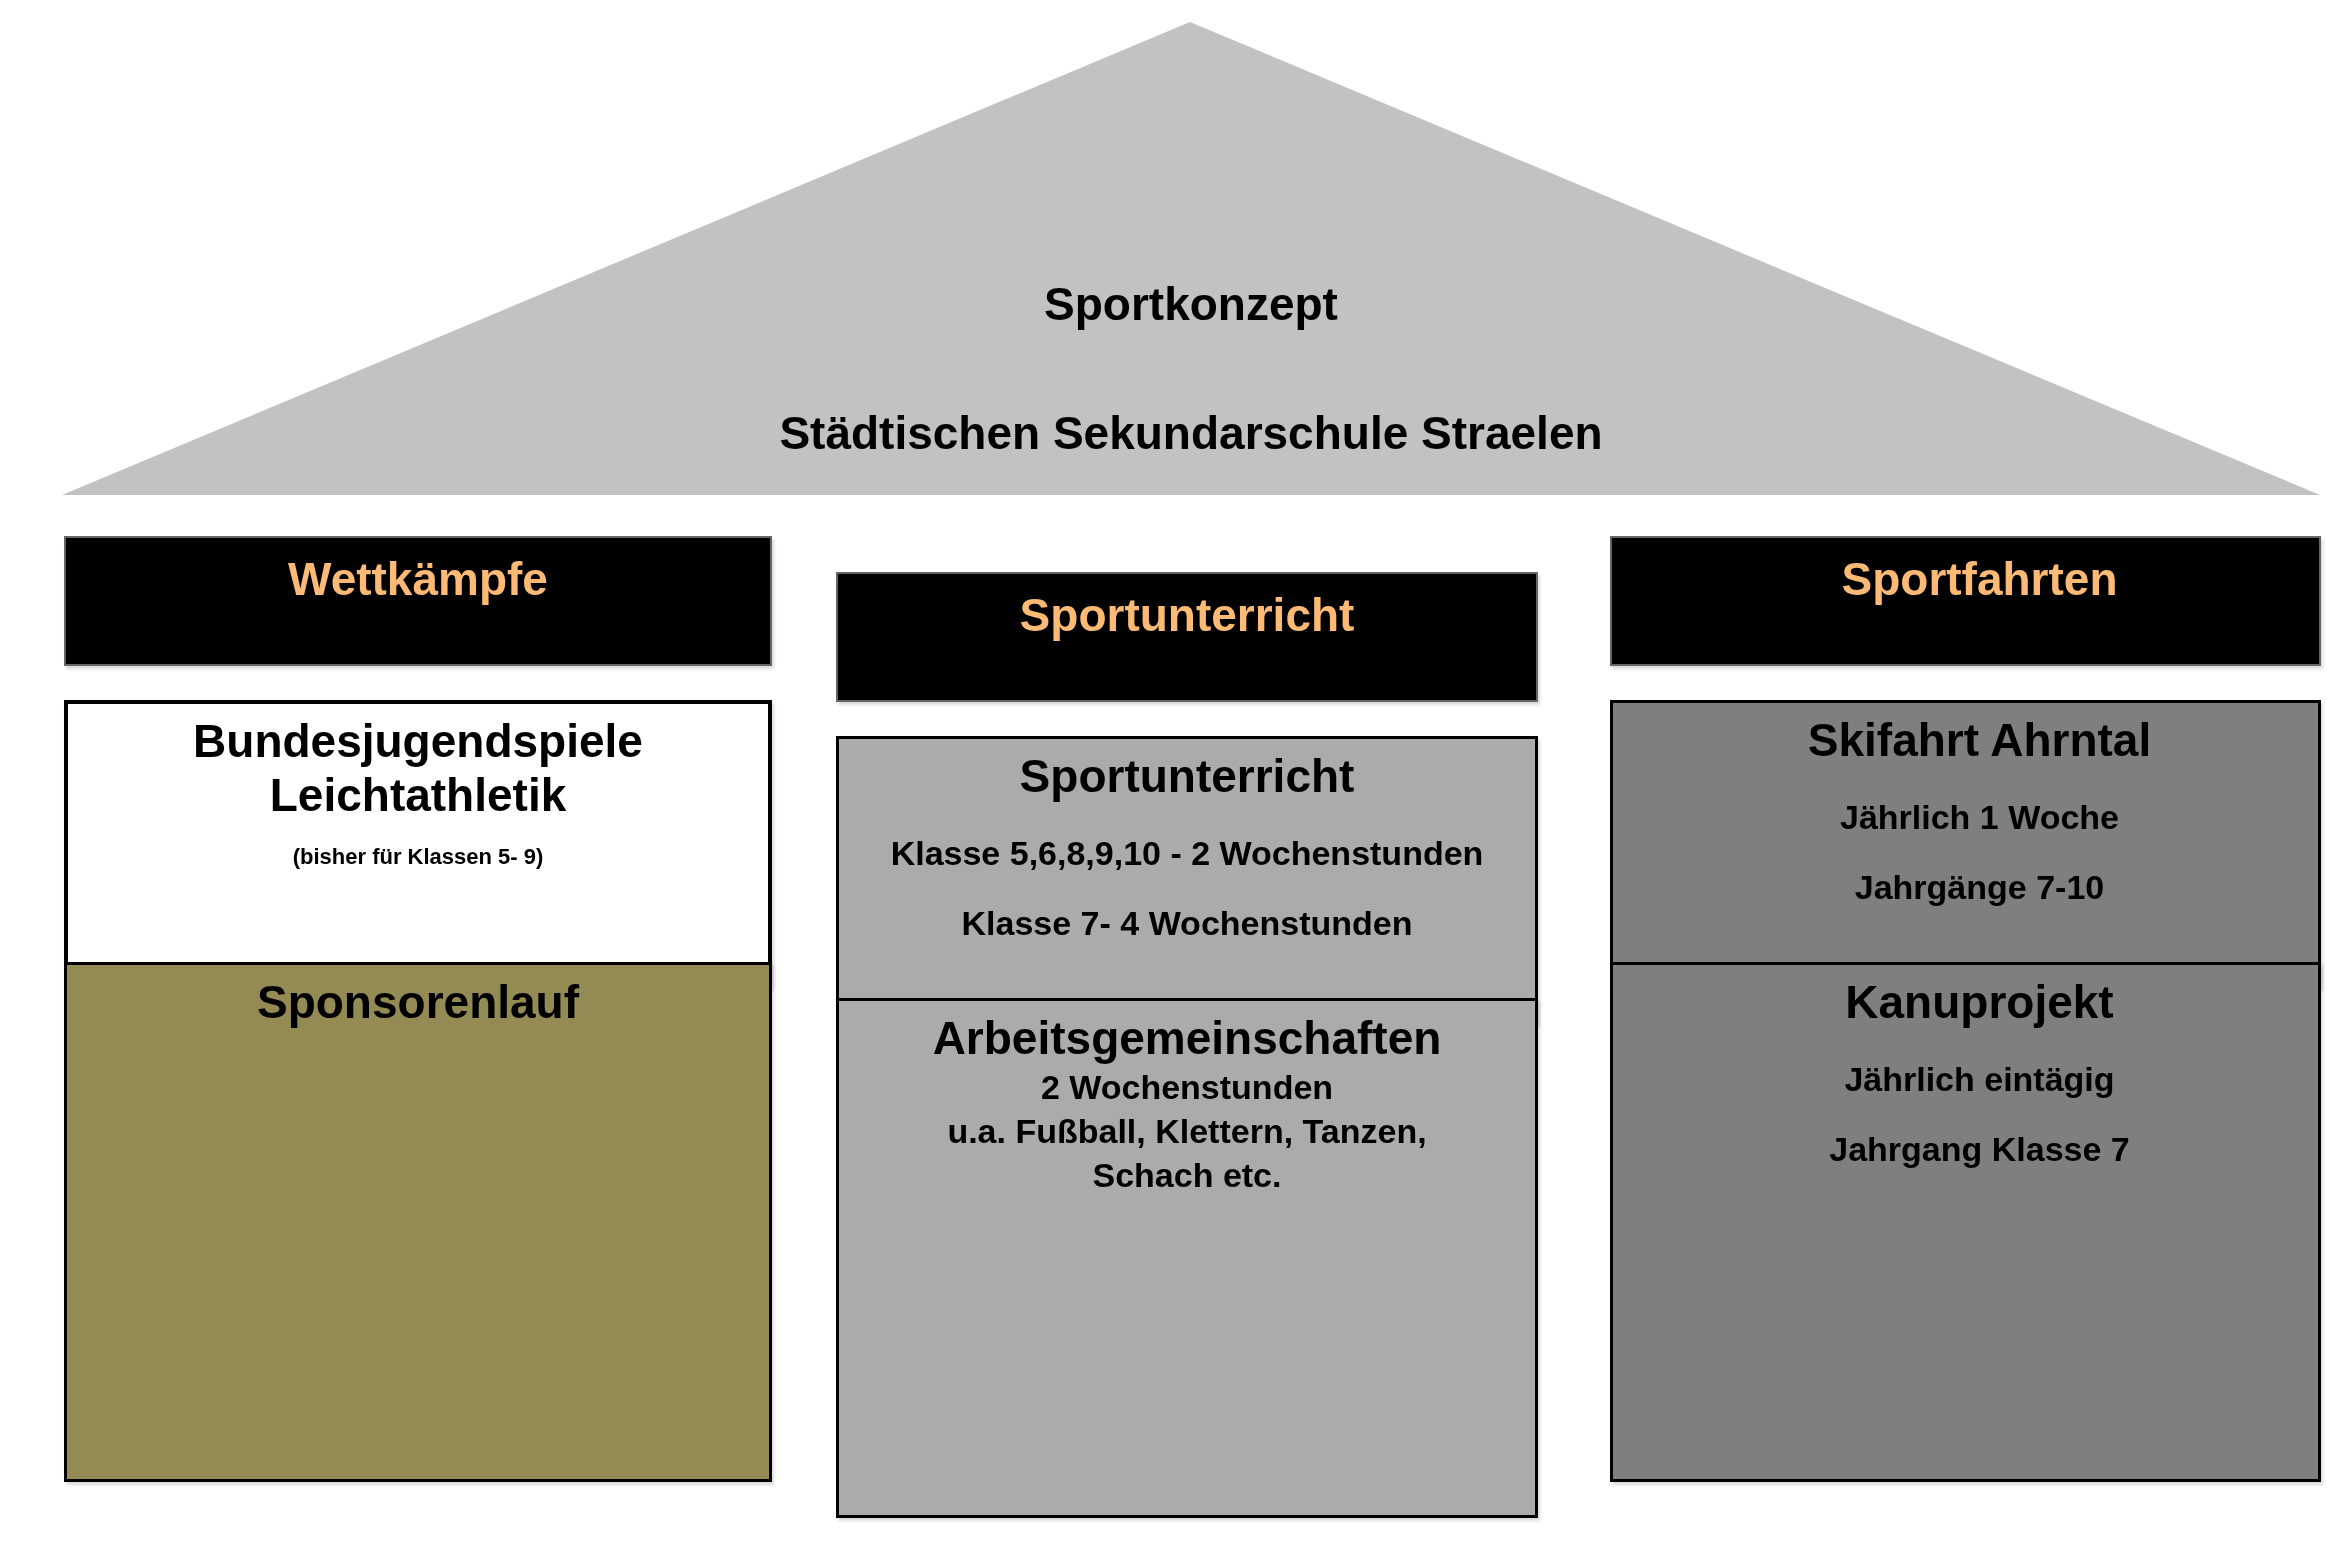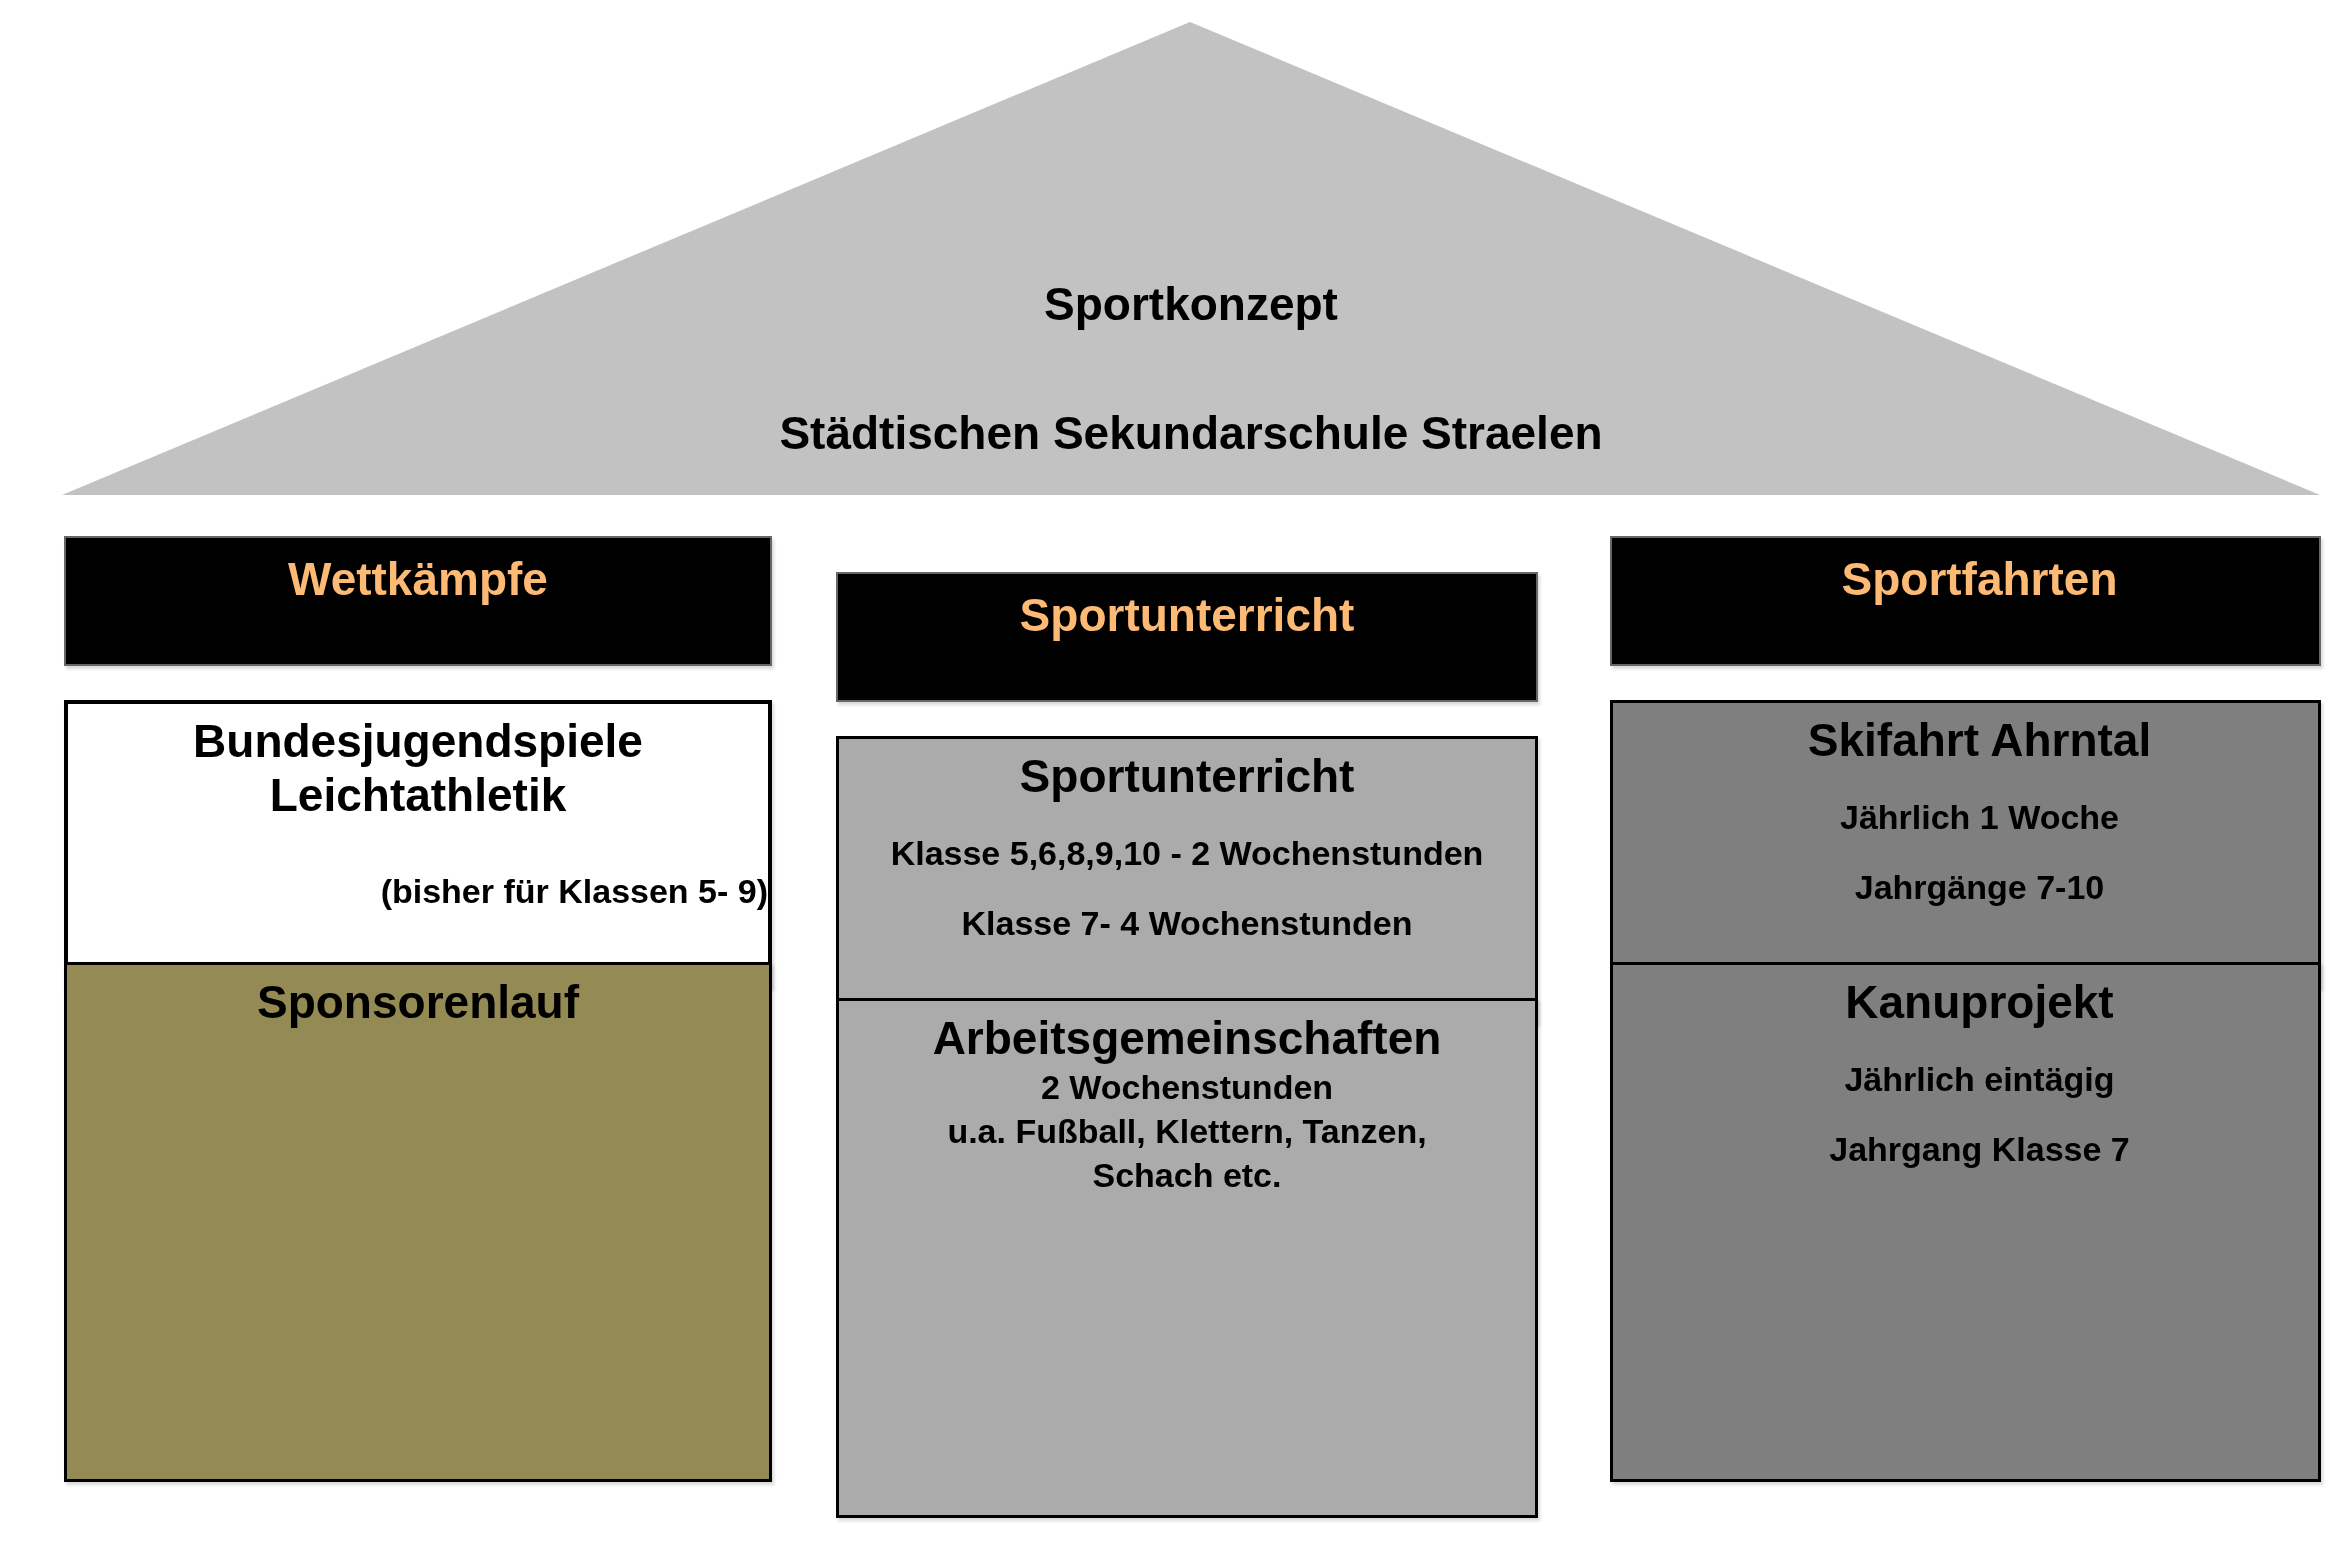--- a/index.html
+++ b/index.html
@@ -38,7 +38,7 @@
   .box.white{border-width:4px;}
 
   .box-title{font-size:46px;line-height:54px;padding-top:10px;}
-  .box-note{font-size:34px;margin-top:50px;text-align:right;}
+  .box-note{font-size:22px;margin-top:22px;}
   .lines-spaced .line{font-size:34px;line-height:40px;margin-top:30px;}
   .lines-tight .line{font-size:34px;line-height:44px;margin-top:0;}
   .lines-tight .line:first-child{margin-top:4px;}

